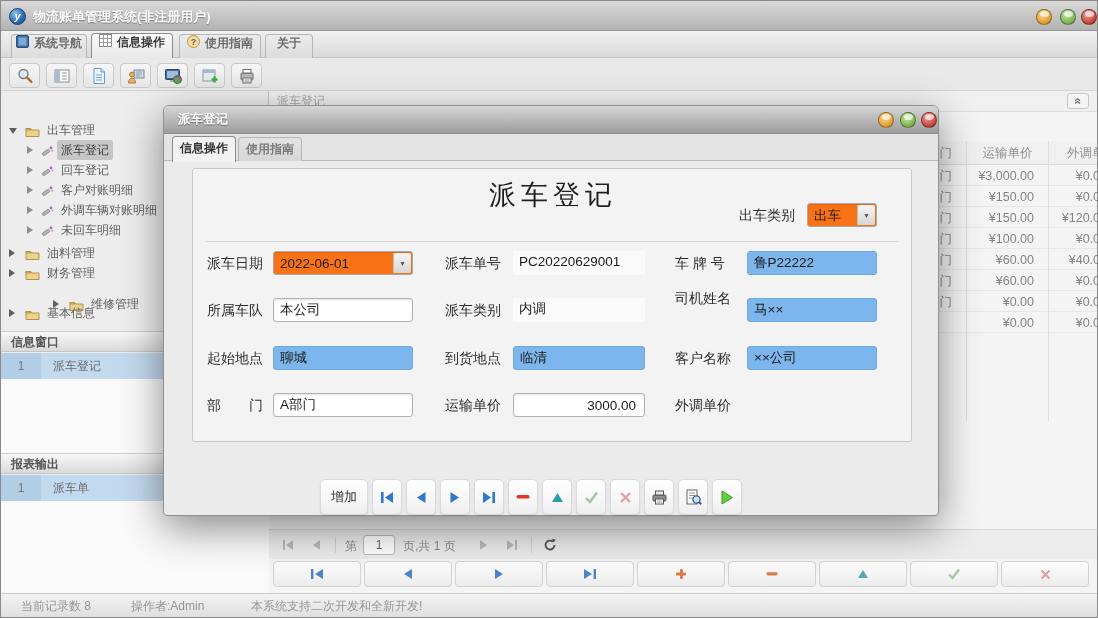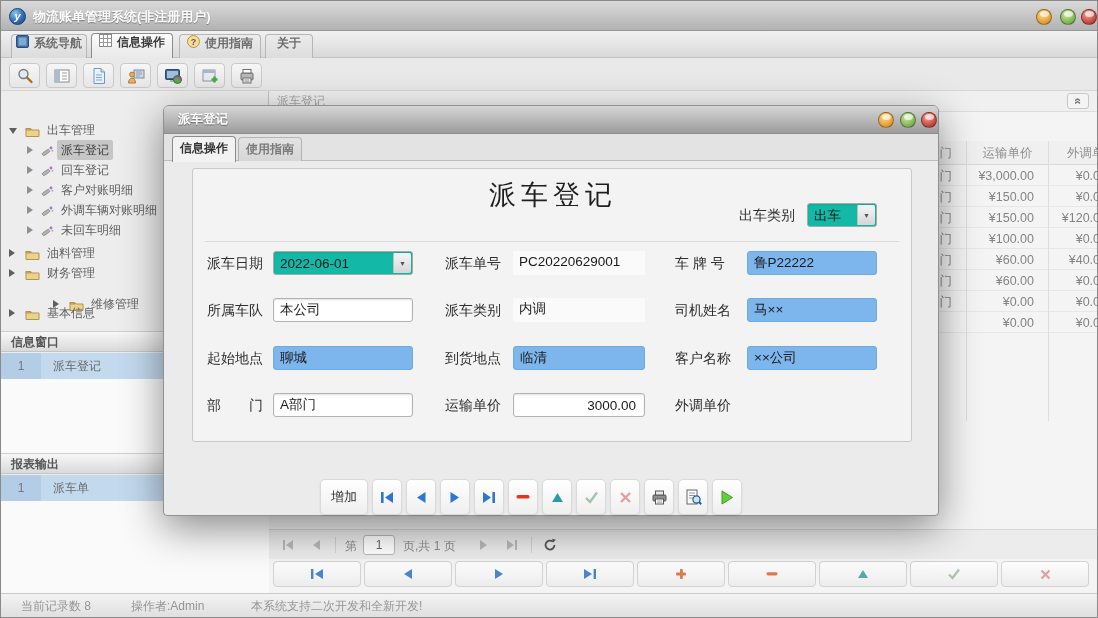--- a/index.html
+++ b/index.html
@@ -100,7 +100,7 @@
   .fld.white{background:#fff;border:1px solid #b2b2b2;border-radius:3px;box-shadow:inset 0 1px 2px rgba(0,0,0,.12);}
   .fld.blue{background:#7db6ec;border:1px solid #6fa9e2;border-radius:3px;}
   .fld.rnum{text-align:right;padding-right:8px;}
-  .combo{position:absolute;height:24px;background:#14b8a6;border:1px solid #a9a9a9;border-radius:3px;box-shadow:inset 0 1px 2px rgba(0,0,0,.1);}
+  .combo{position:absolute;height:24px;background:#f97316;border:1px solid #a9a9a9;border-radius:3px;box-shadow:inset 0 1px 2px rgba(0,0,0,.1);}
   .combo .cval{position:absolute;left:6px;top:1px;font-size:13.5px;color:#1a1a1a;line-height:21px;}
   .combo .cbtn{position:absolute;right:1px;top:1px;bottom:1px;width:18px;background:linear-gradient(#f5f5f5,#d6d6d6);
                border-left:1px solid #bdbdbd;border-radius:0 2px 2px 0;color:#555;font-size:7px;text-align:center;line-height:21px;}

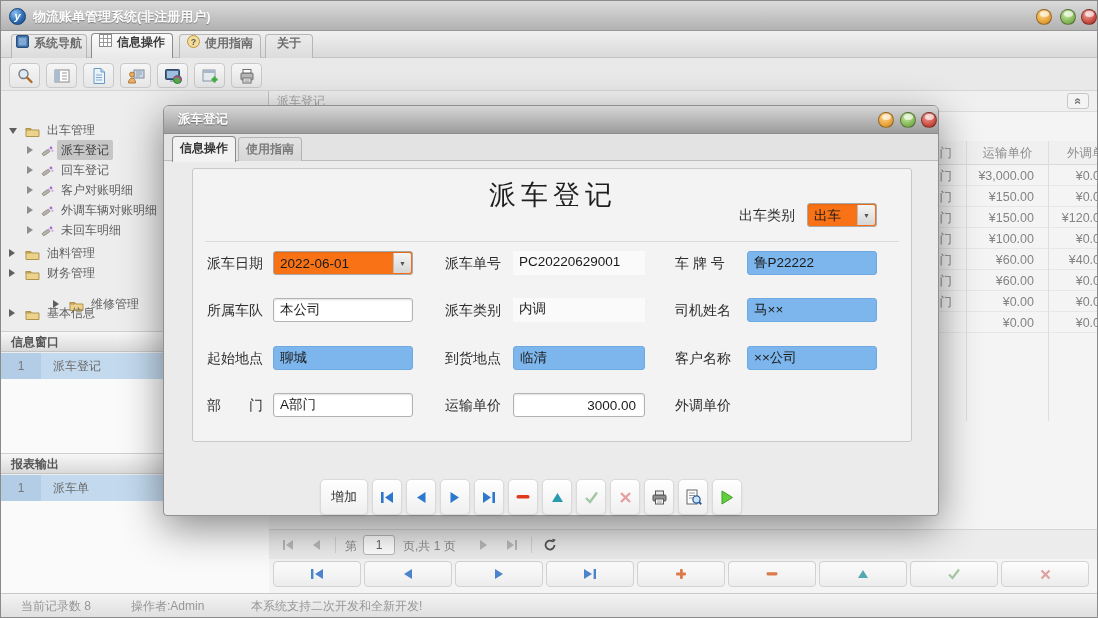--- a/index.html
+++ b/index.html
@@ -500,7 +500,7 @@
       <input class="fld white" style="left: 80px; top: 129px; width: 140px;" value="本公司">
       <span class="flabel" style="left:252px;top:133px;">派车类别</span>
       <div class="fld flat" style="left:320px;top:129px;width:132px;">内调</div>
-      <span class="flabel" style="left:482px;top:133px;">司机姓名</span>
+      <span class="flabel" style="left:482px;top:121px;">司机姓名</span>
       <input class="fld blue" style="left: 554px; top: 129px; width: 130px;" value="马××">
 
       <span class="flabel" style="left:14px;top:181px;">起始地点</span>

